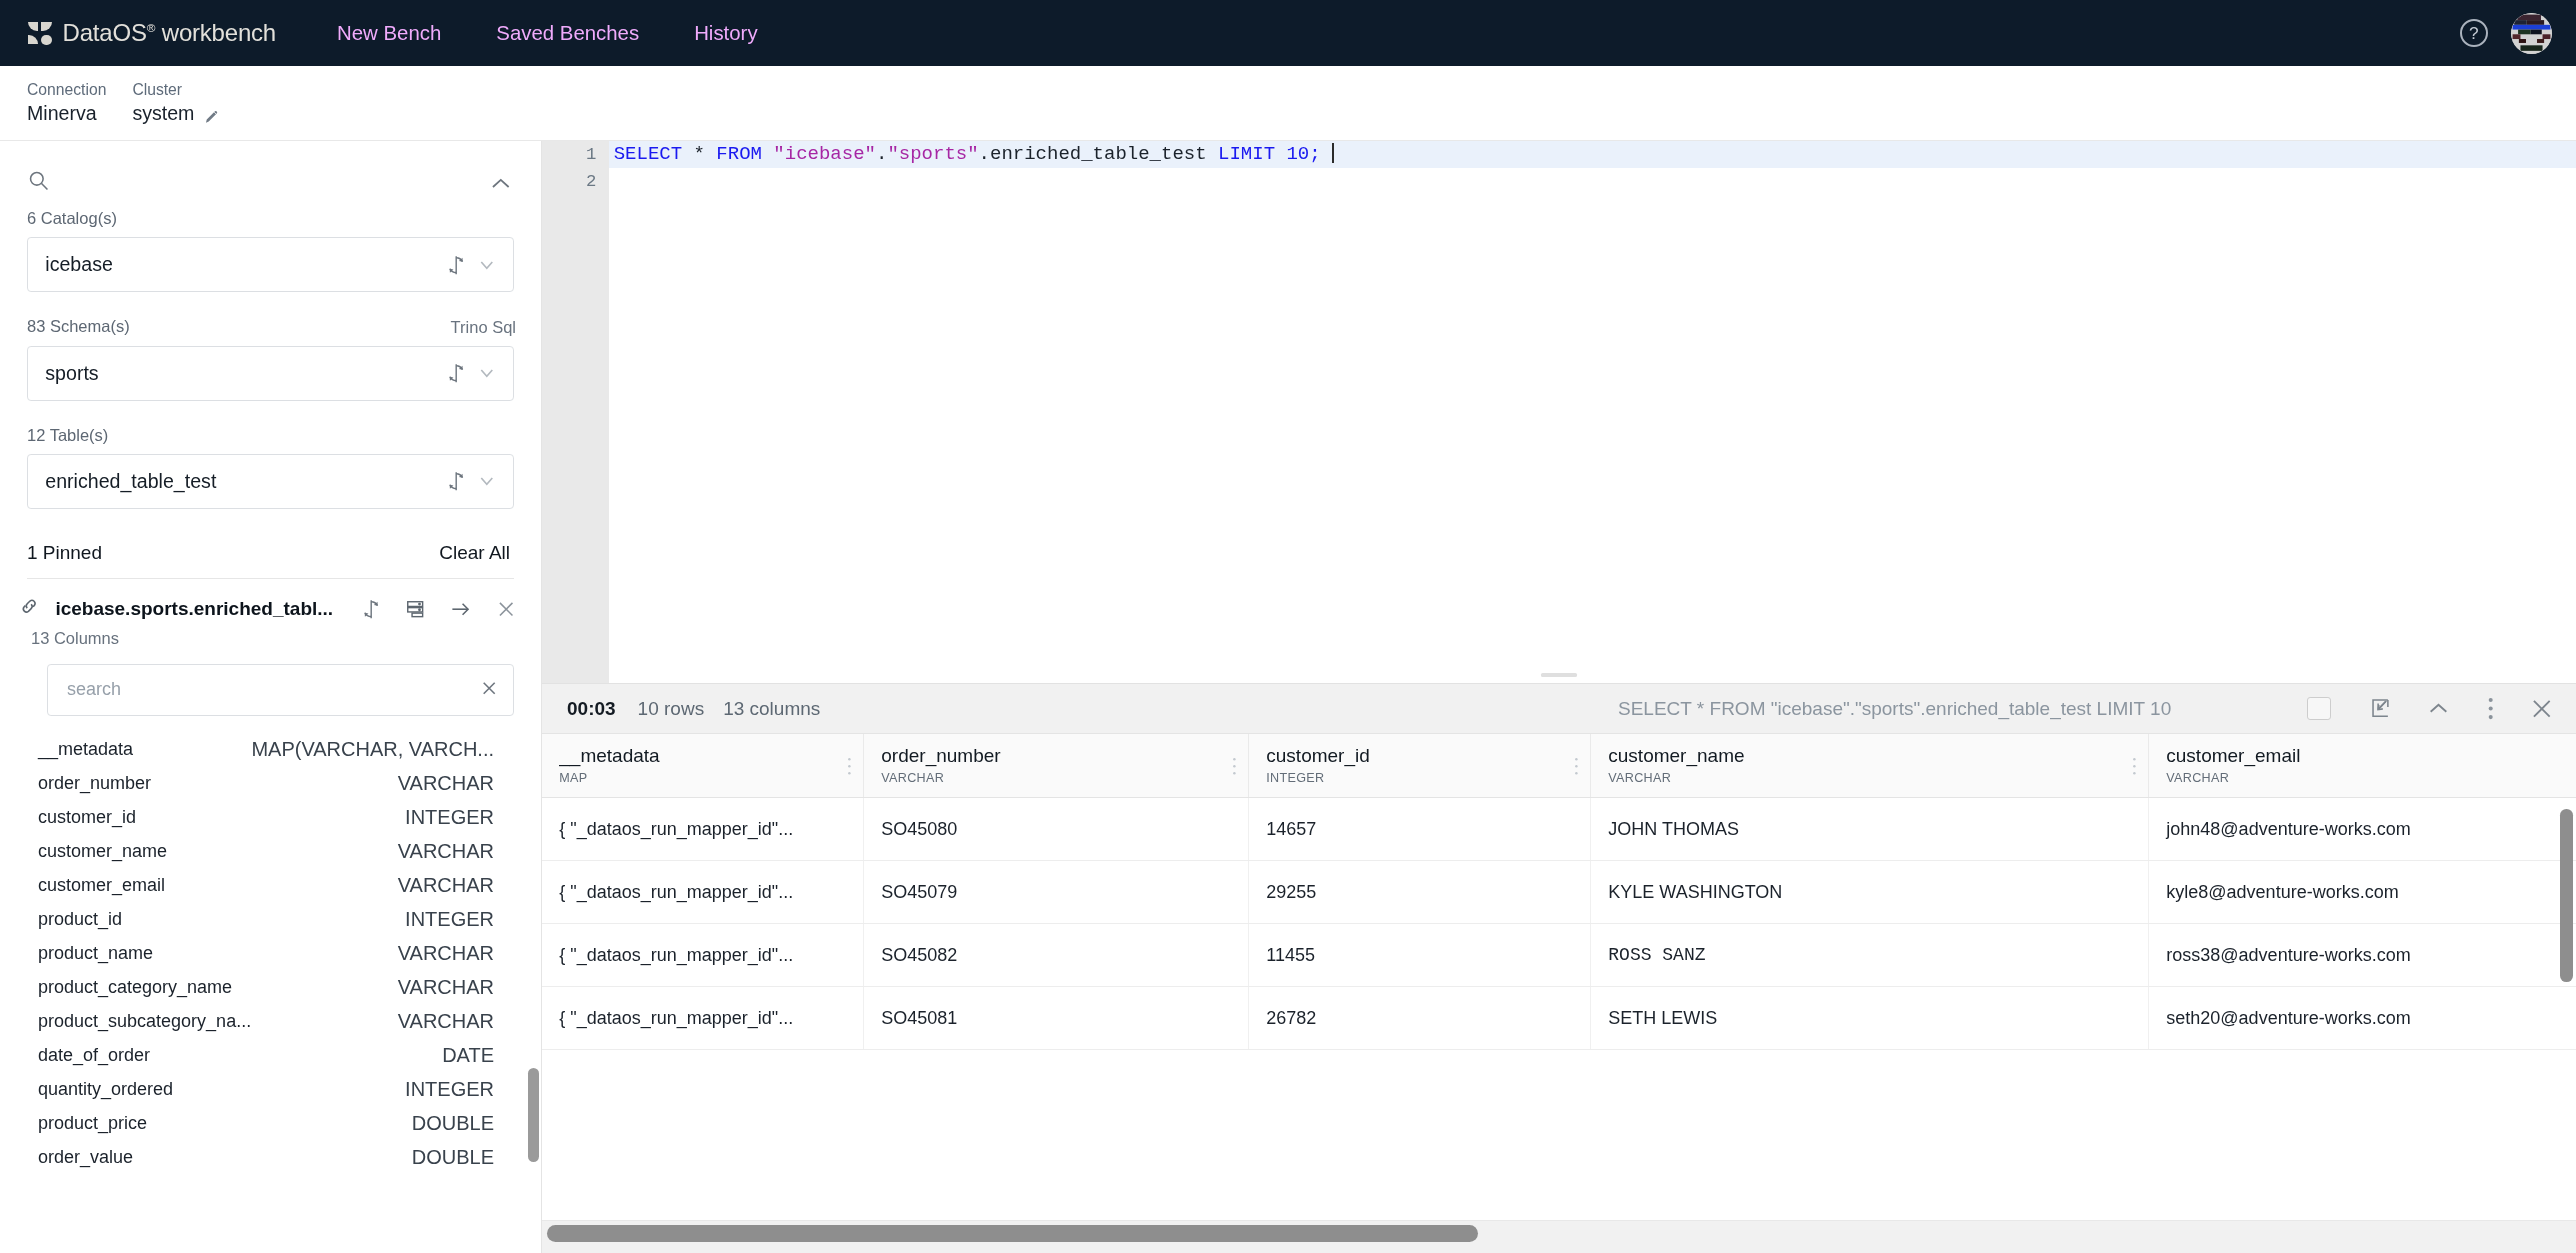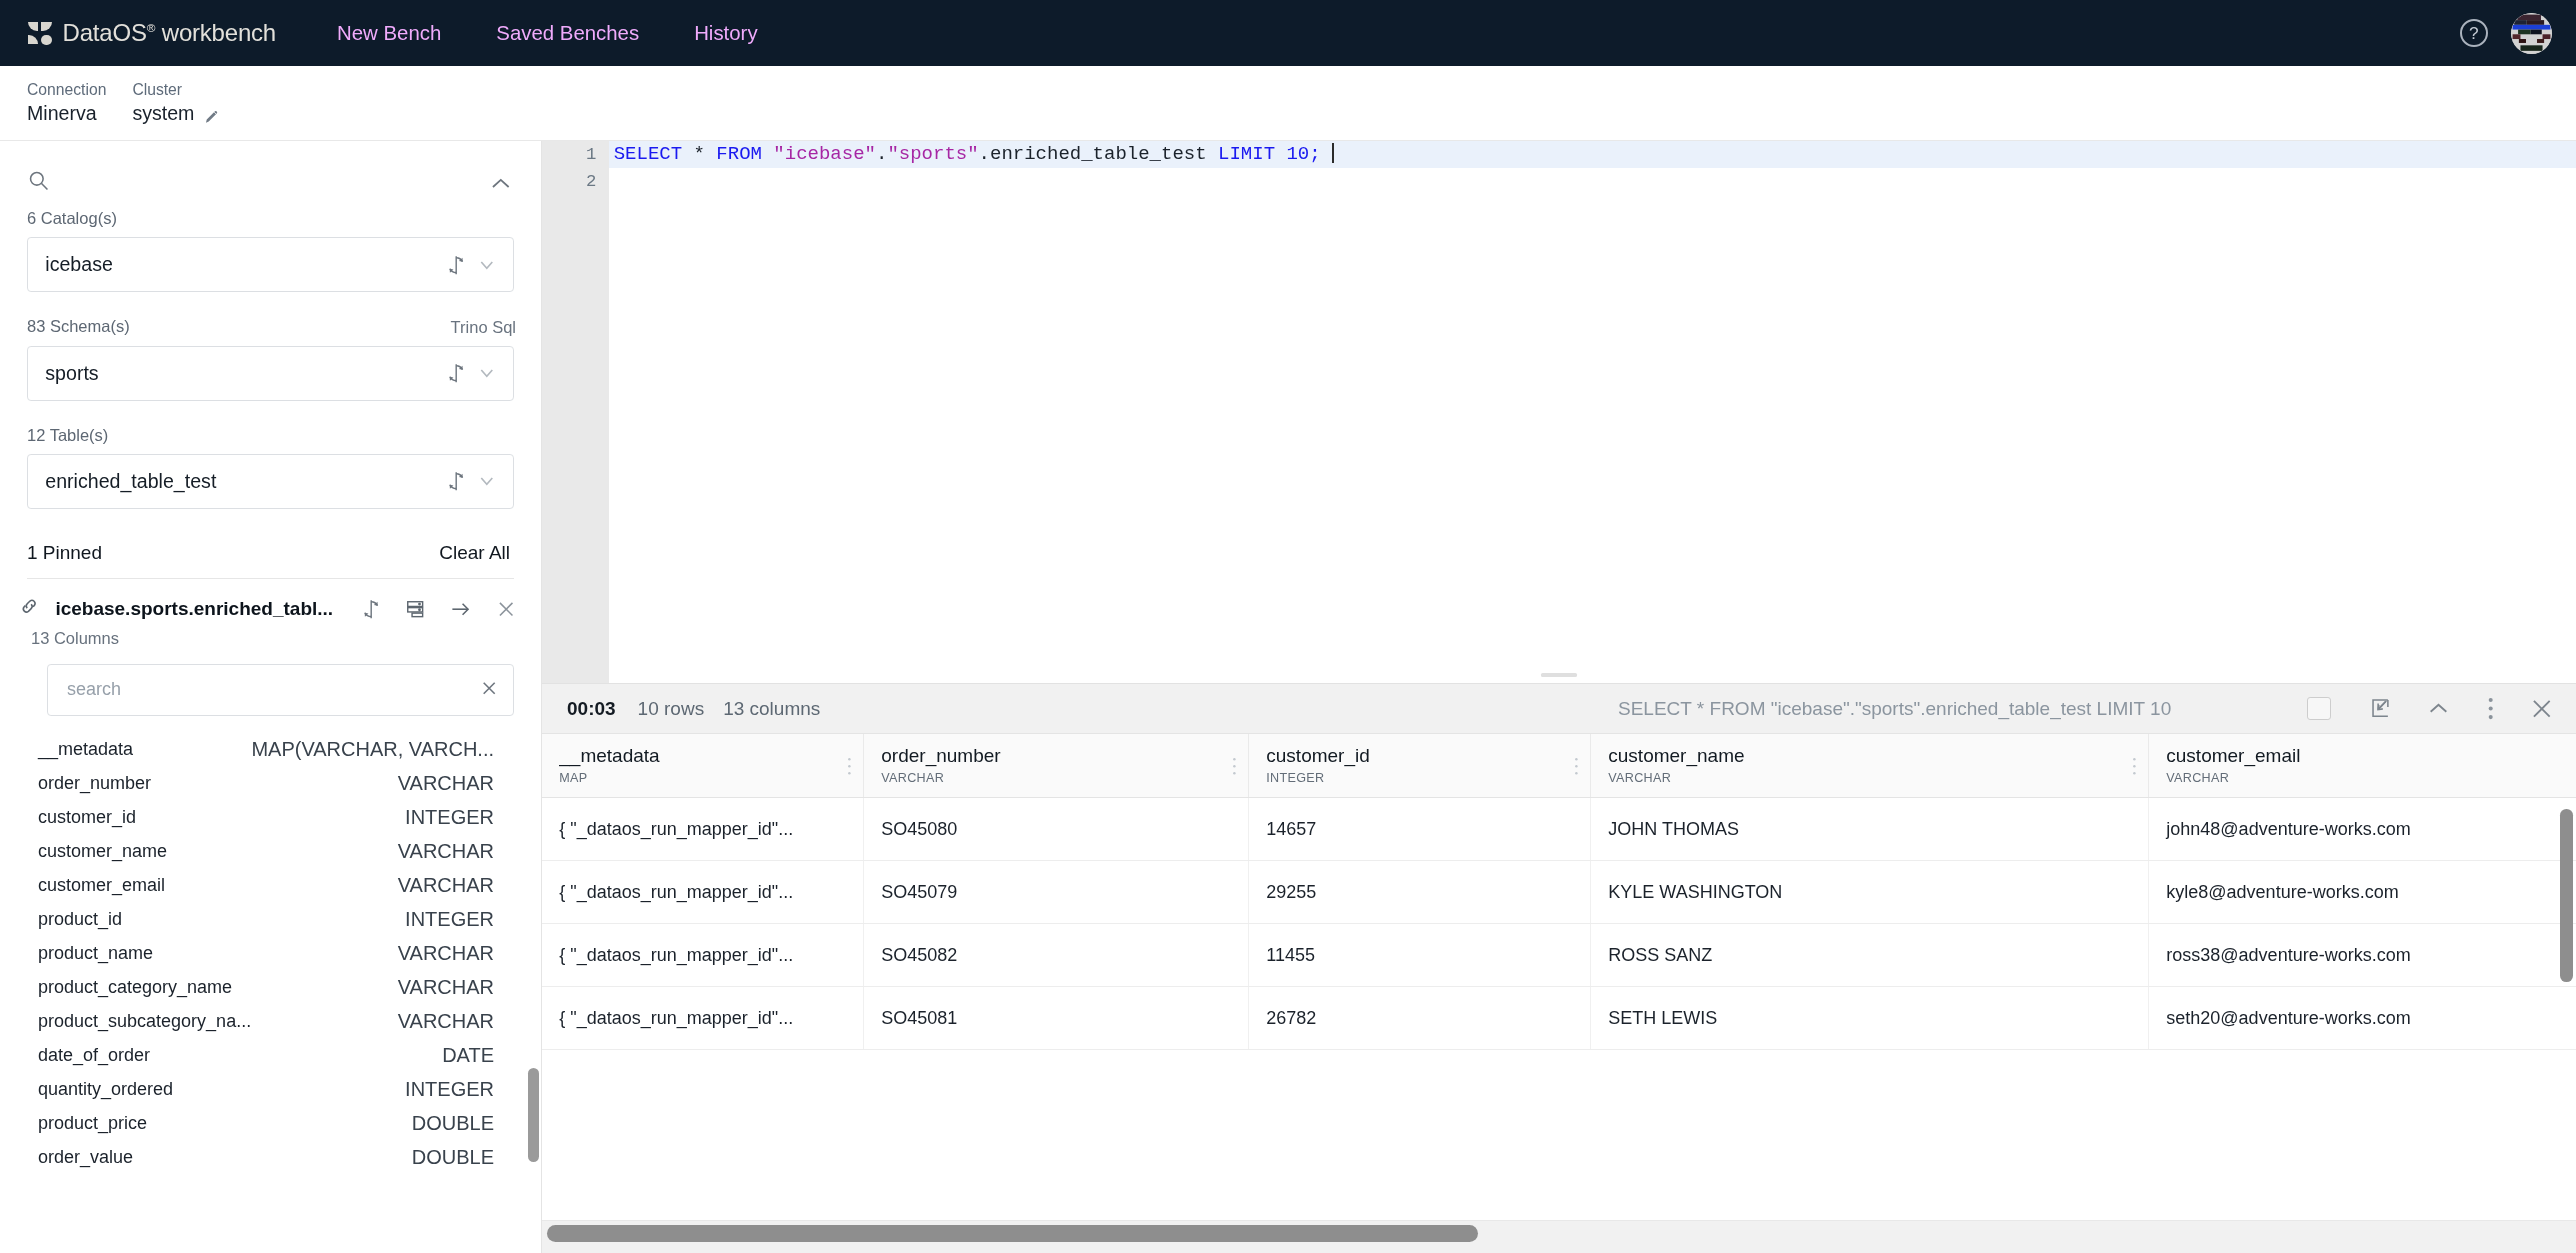--- a/index.html
+++ b/index.html
@@ -624,7 +624,7 @@
                 <div class="gc" style="width: 322px;">{ "_dataos_run_mapper_id"...</div>
                 <div class="gc" style="width: 385px;">SO45082</div>
                 <div class="gc" style="width: 342px;">11455</div>
-                <div class="gc" style="width: 558px;">ROSS SANZ</div>
+                <div class="gc" style="width: 558px; font-family: Liberation Mono, monospace;">ROSS SANZ</div>
                 <div class="gc" style="width: 471px;">ross38@adventure-works.com</div>
               </div>
               <div class="grow">

